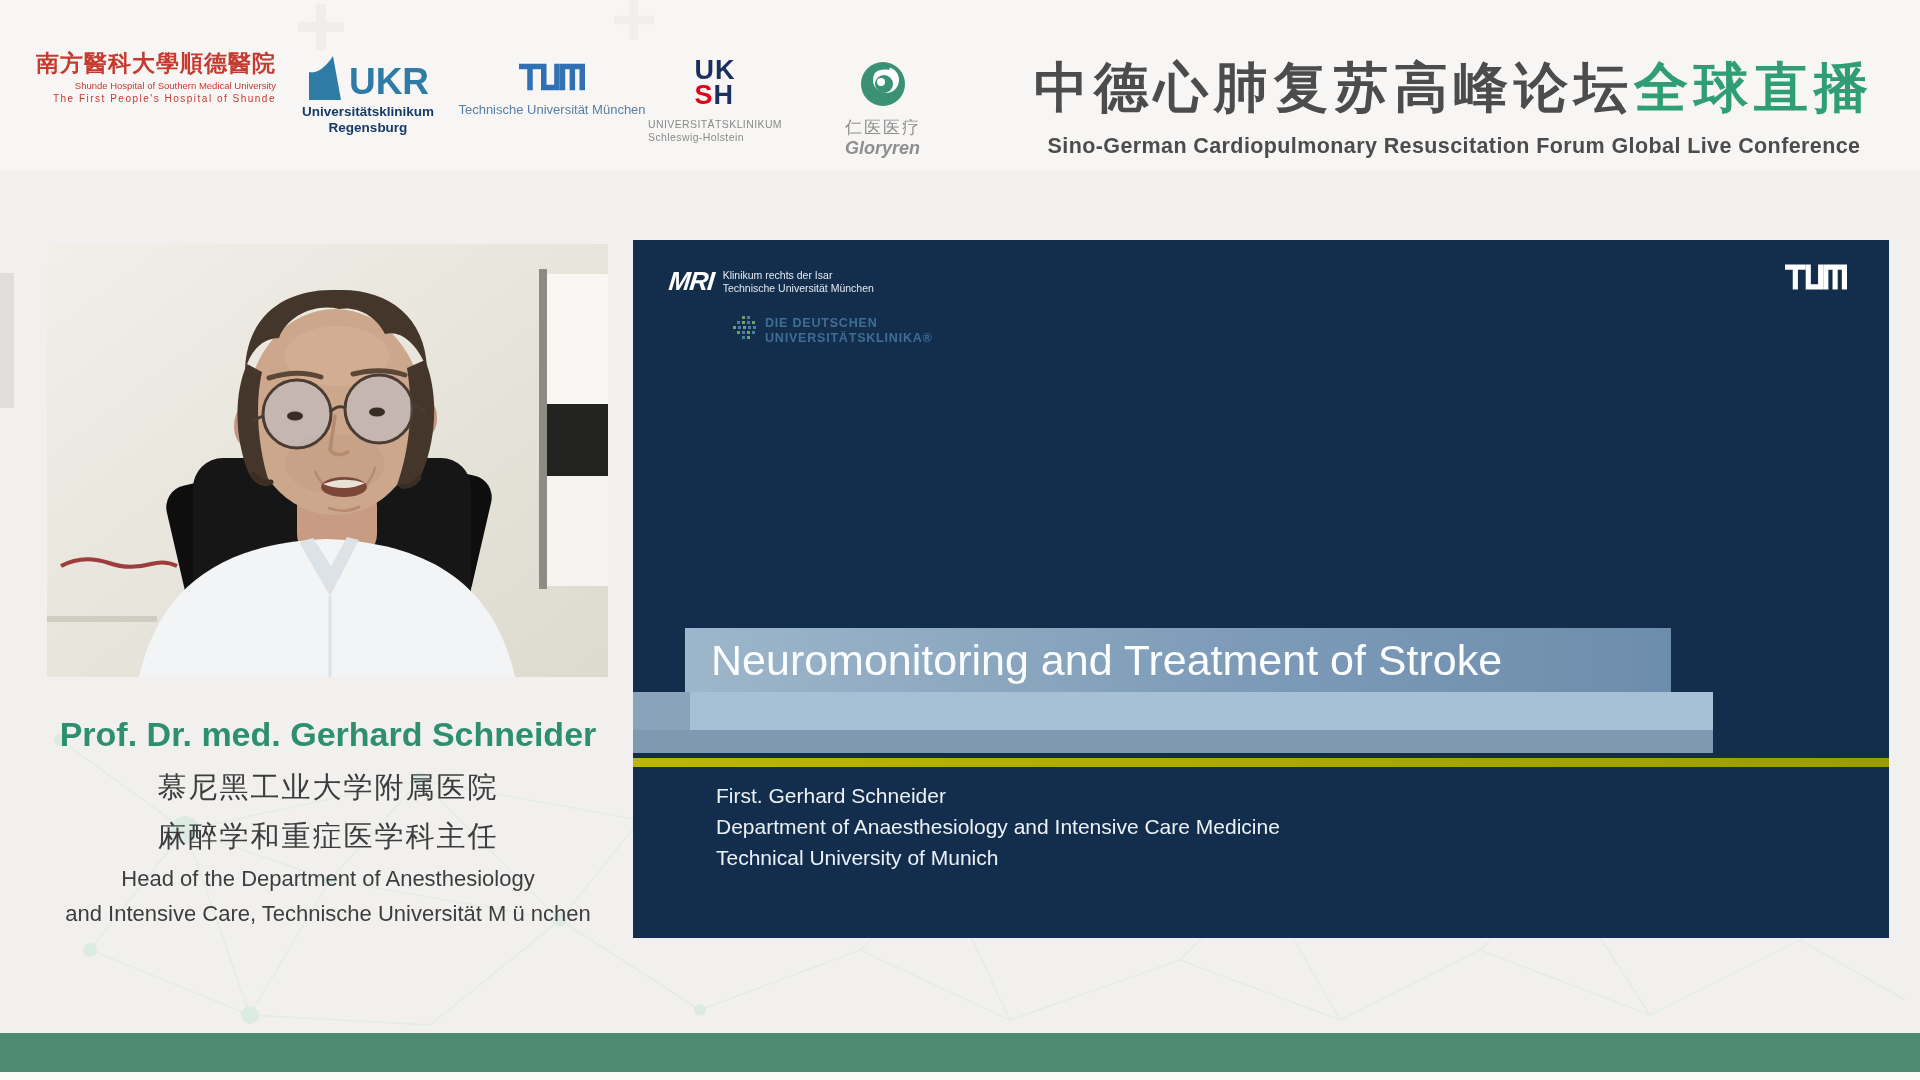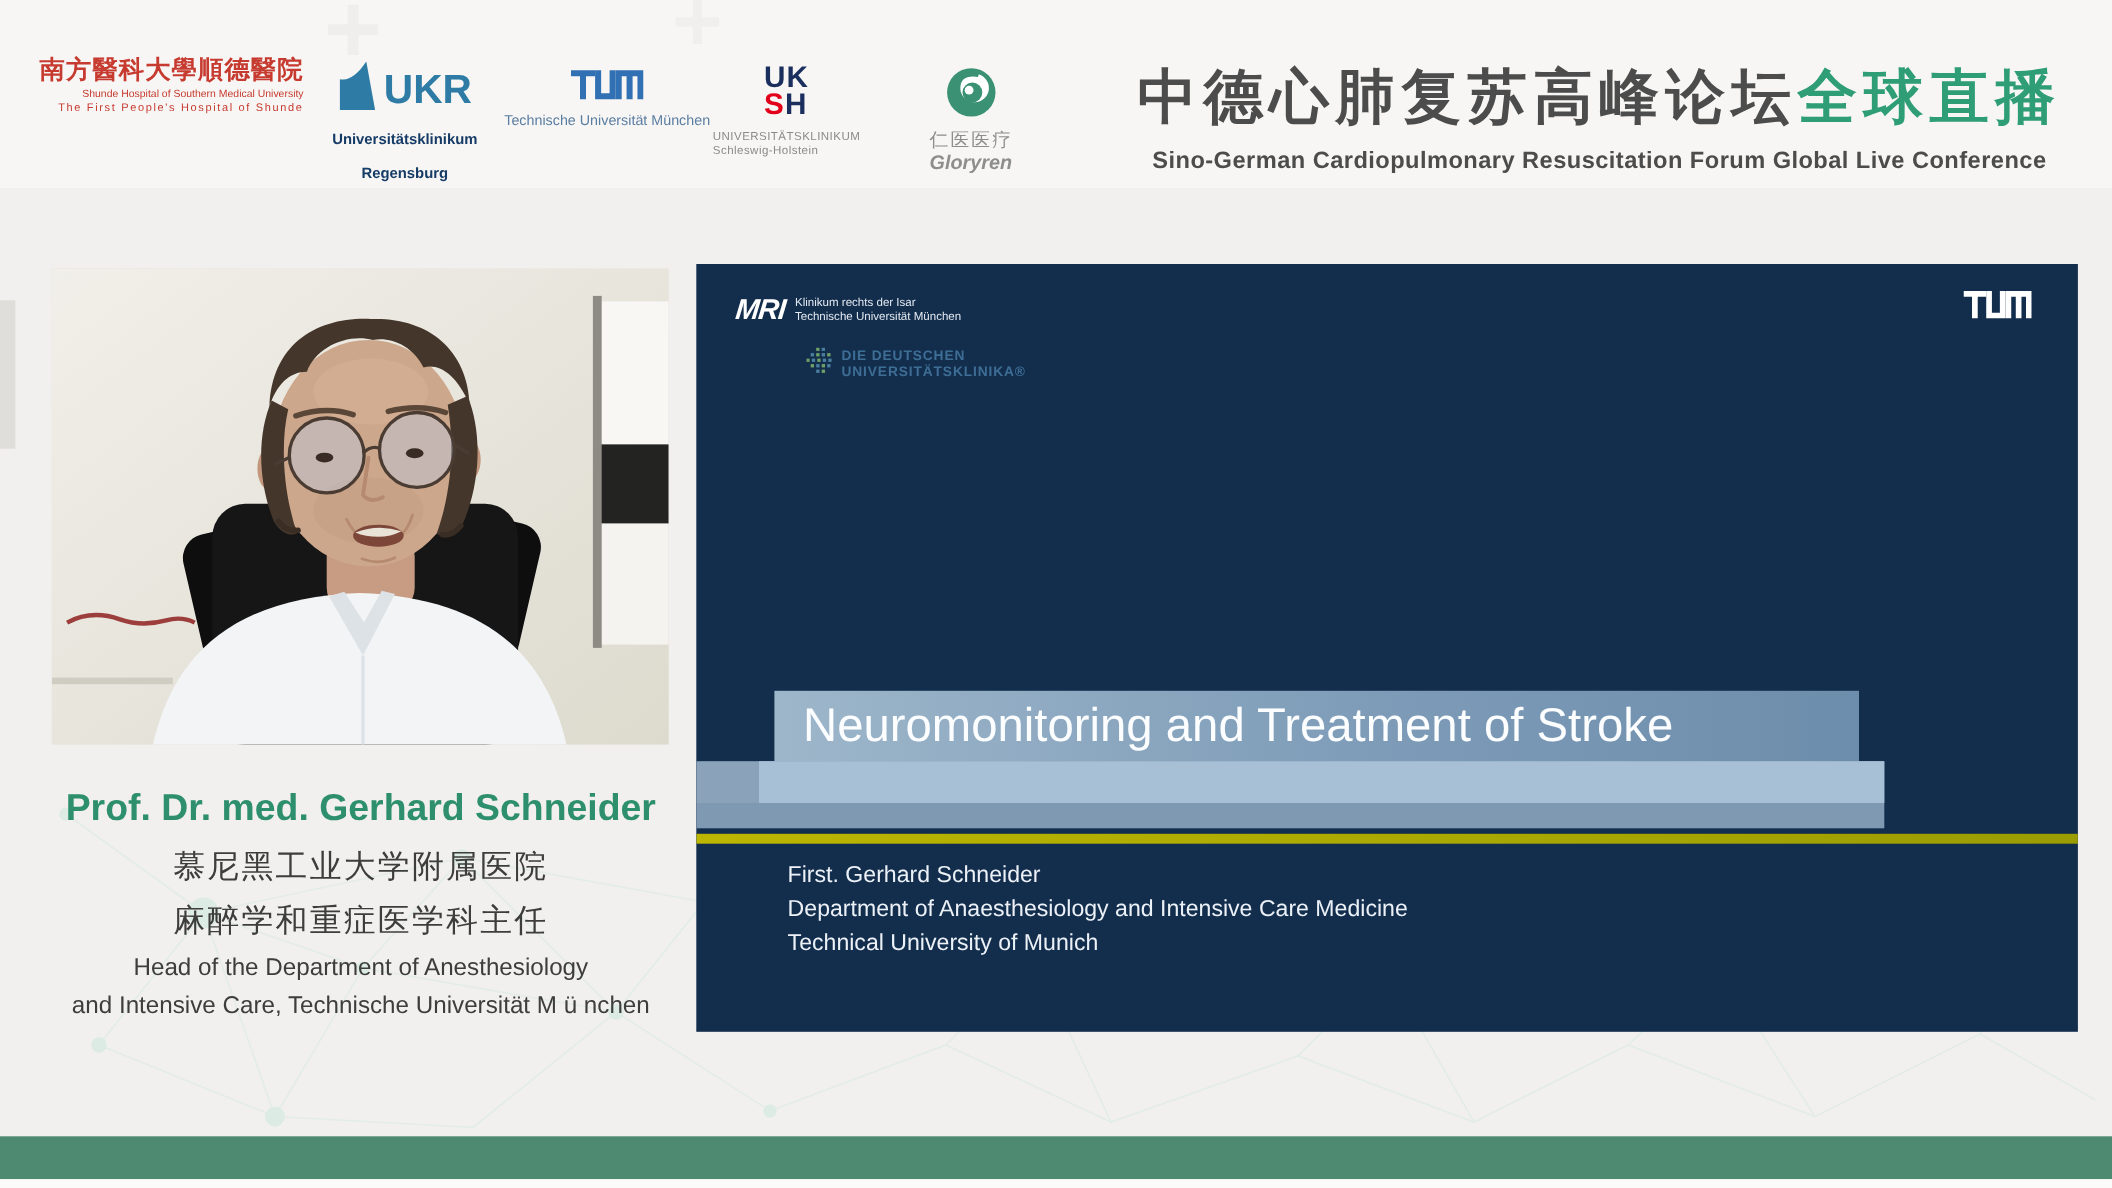--- a/index.html
+++ b/index.html
@@ -21,7 +21,7 @@
   .shunde .l3{font-family:"DejaVu Serif","Liberation Serif",serif;font-size:29px;font-weight:800;letter-spacing:3px;margin-top:2px;white-space:nowrap;}
   .shunde .l4{font-size:10px;letter-spacing:1.5px;margin-top:2px;white-space:nowrap;}
 
-  .ukr{left:288px;top:56px;width:160px;text-align:center;gap:15px;}
+  .ukr{left:288px;top:56px;width:160px;text-align:center;}
   .ukr-mark{display:flex;align-items:flex-end;justify-content:center;gap:2px;}
   .ukr-abbr{font-size:37px;font-weight:800;color:#2e7ca6;letter-spacing:0;line-height:1;}
   .ukr .l1,.ukr .l2{font-size:13.5px;font-weight:700;color:#163b66;line-height:16px;}

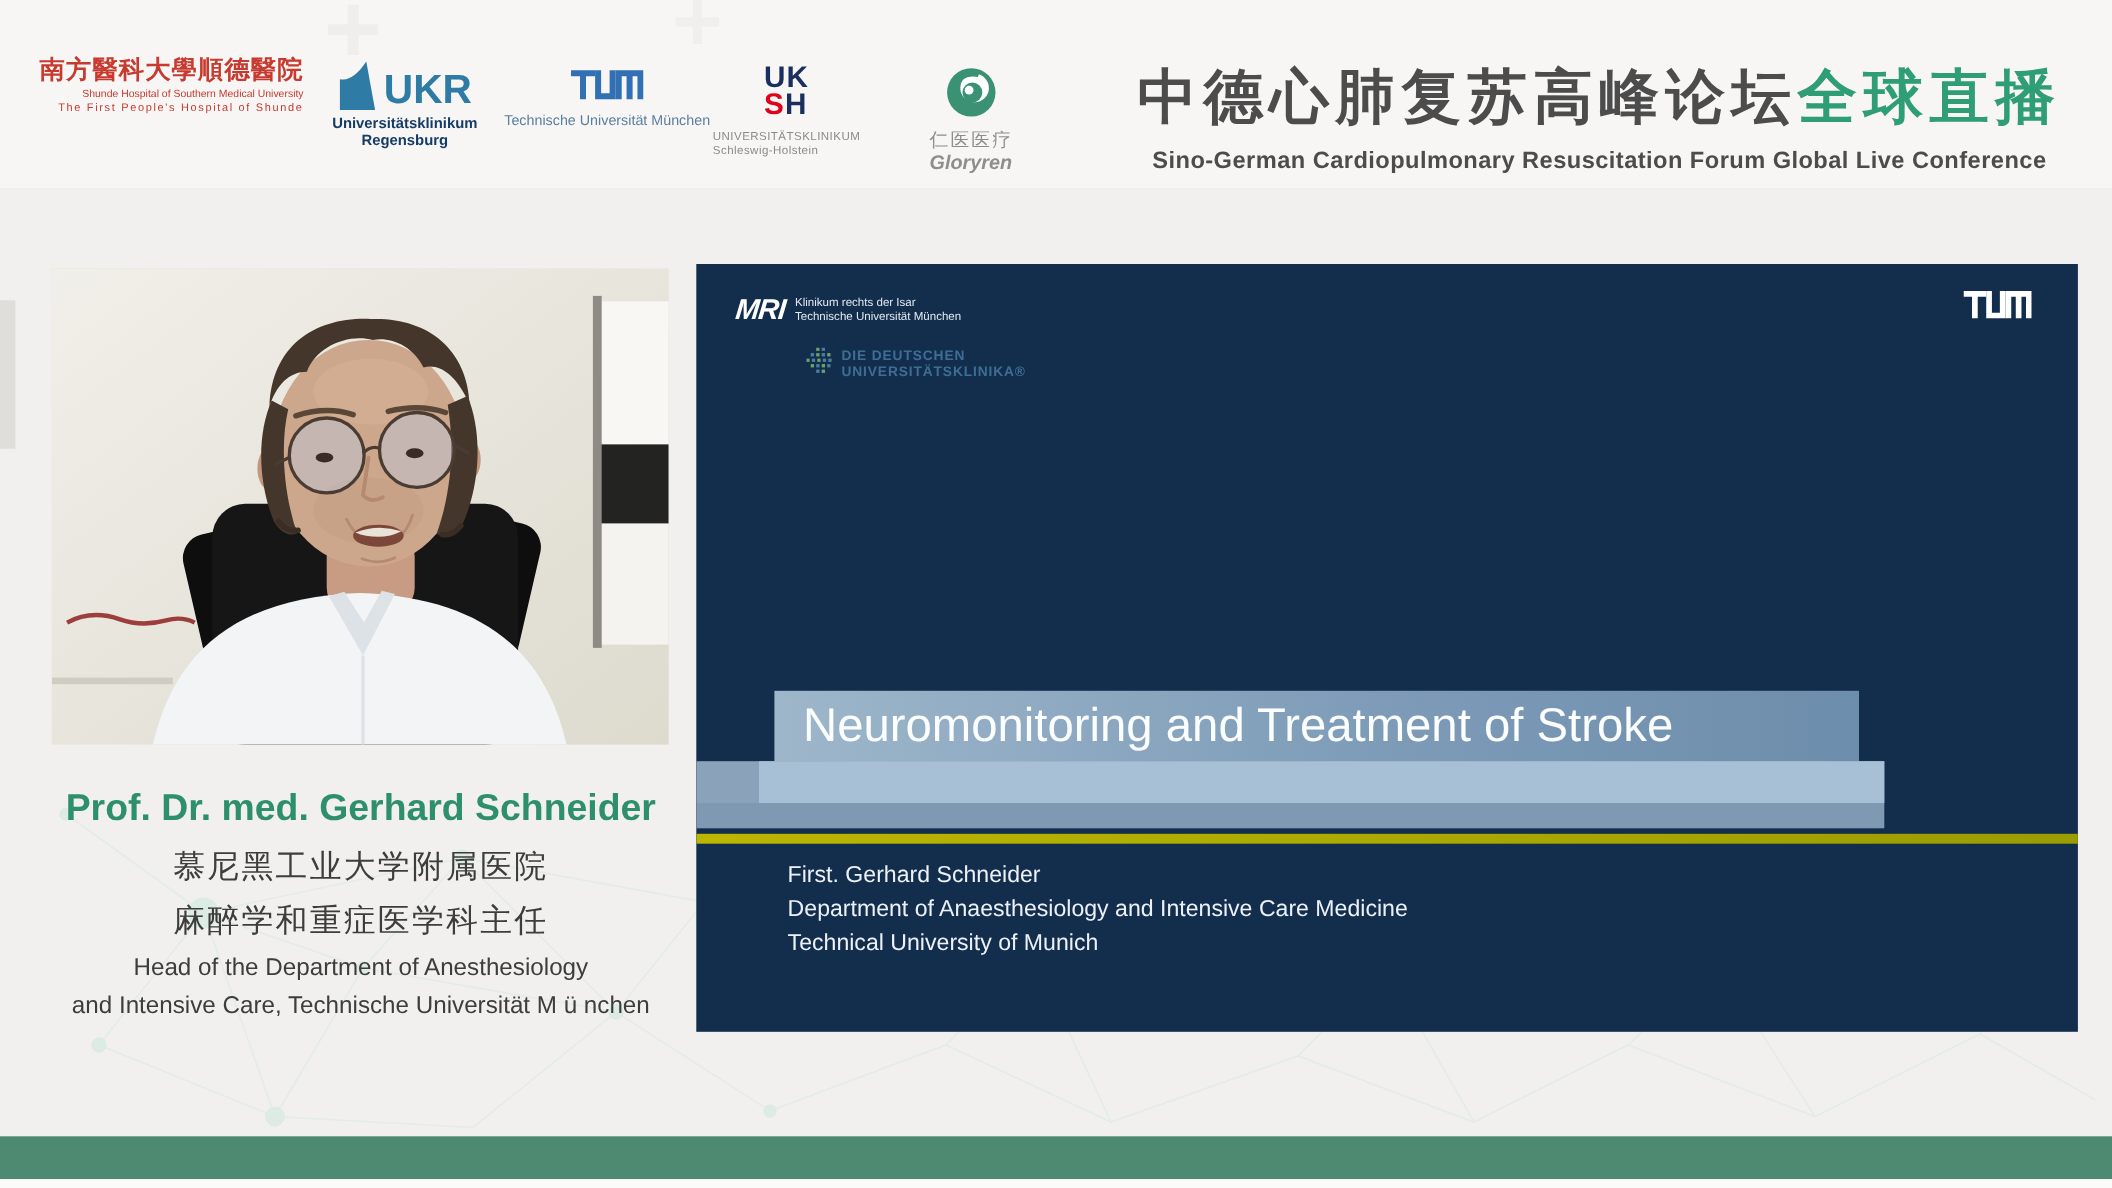--- a/index.html
+++ b/index.html
@@ -64,7 +64,7 @@
   .duk-lines{font-size:12.5px;font-weight:700;color:#3e6e95;letter-spacing:.8px;line-height:15px;}
   .tum-slide-logo{right:42px;top:24px;}
 
-  .band-title{left:71px;top:388px;width:986px;height:64px;
+  .band-title{left:52px;top:388px;width:986px;height:64px;
     background:linear-gradient(90deg,#9db6ca 0%,#7e9cb8 55%,#6d8dac 100%);}
   .band-title .t{font-size:43px;color:#fbfdff;line-height:64px;padding-left:26px;white-space:nowrap;}
   .band2{left:0;top:452px;width:1080px;height:38px;background:#8aa3ba;}

